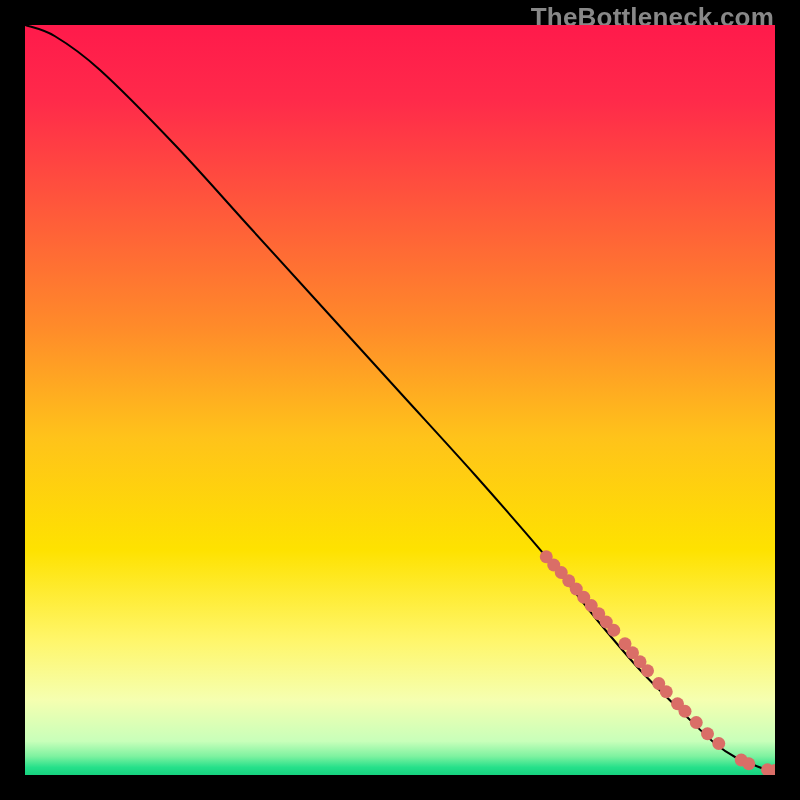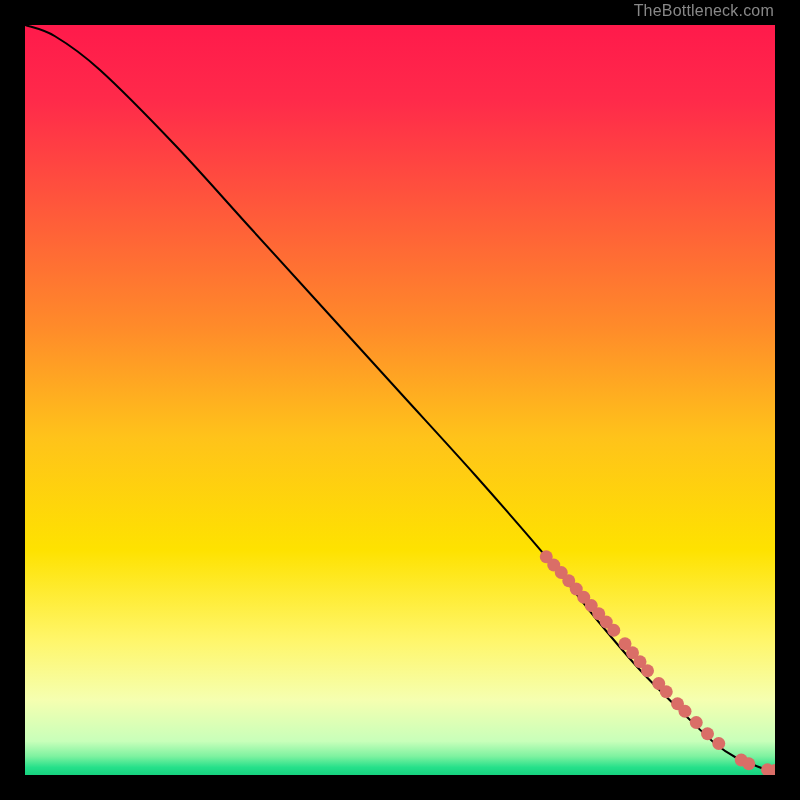--- a/index.html
+++ b/index.html
@@ -30,8 +30,8 @@
     top: 2px;
     right: 26px;
     color: #888;
-    font-size: 16px;
-    font-weight: 400;
+    font-size: 26px;
+    font-weight: 700;
     letter-spacing: 0.2px;
     user-select: none;
   }

